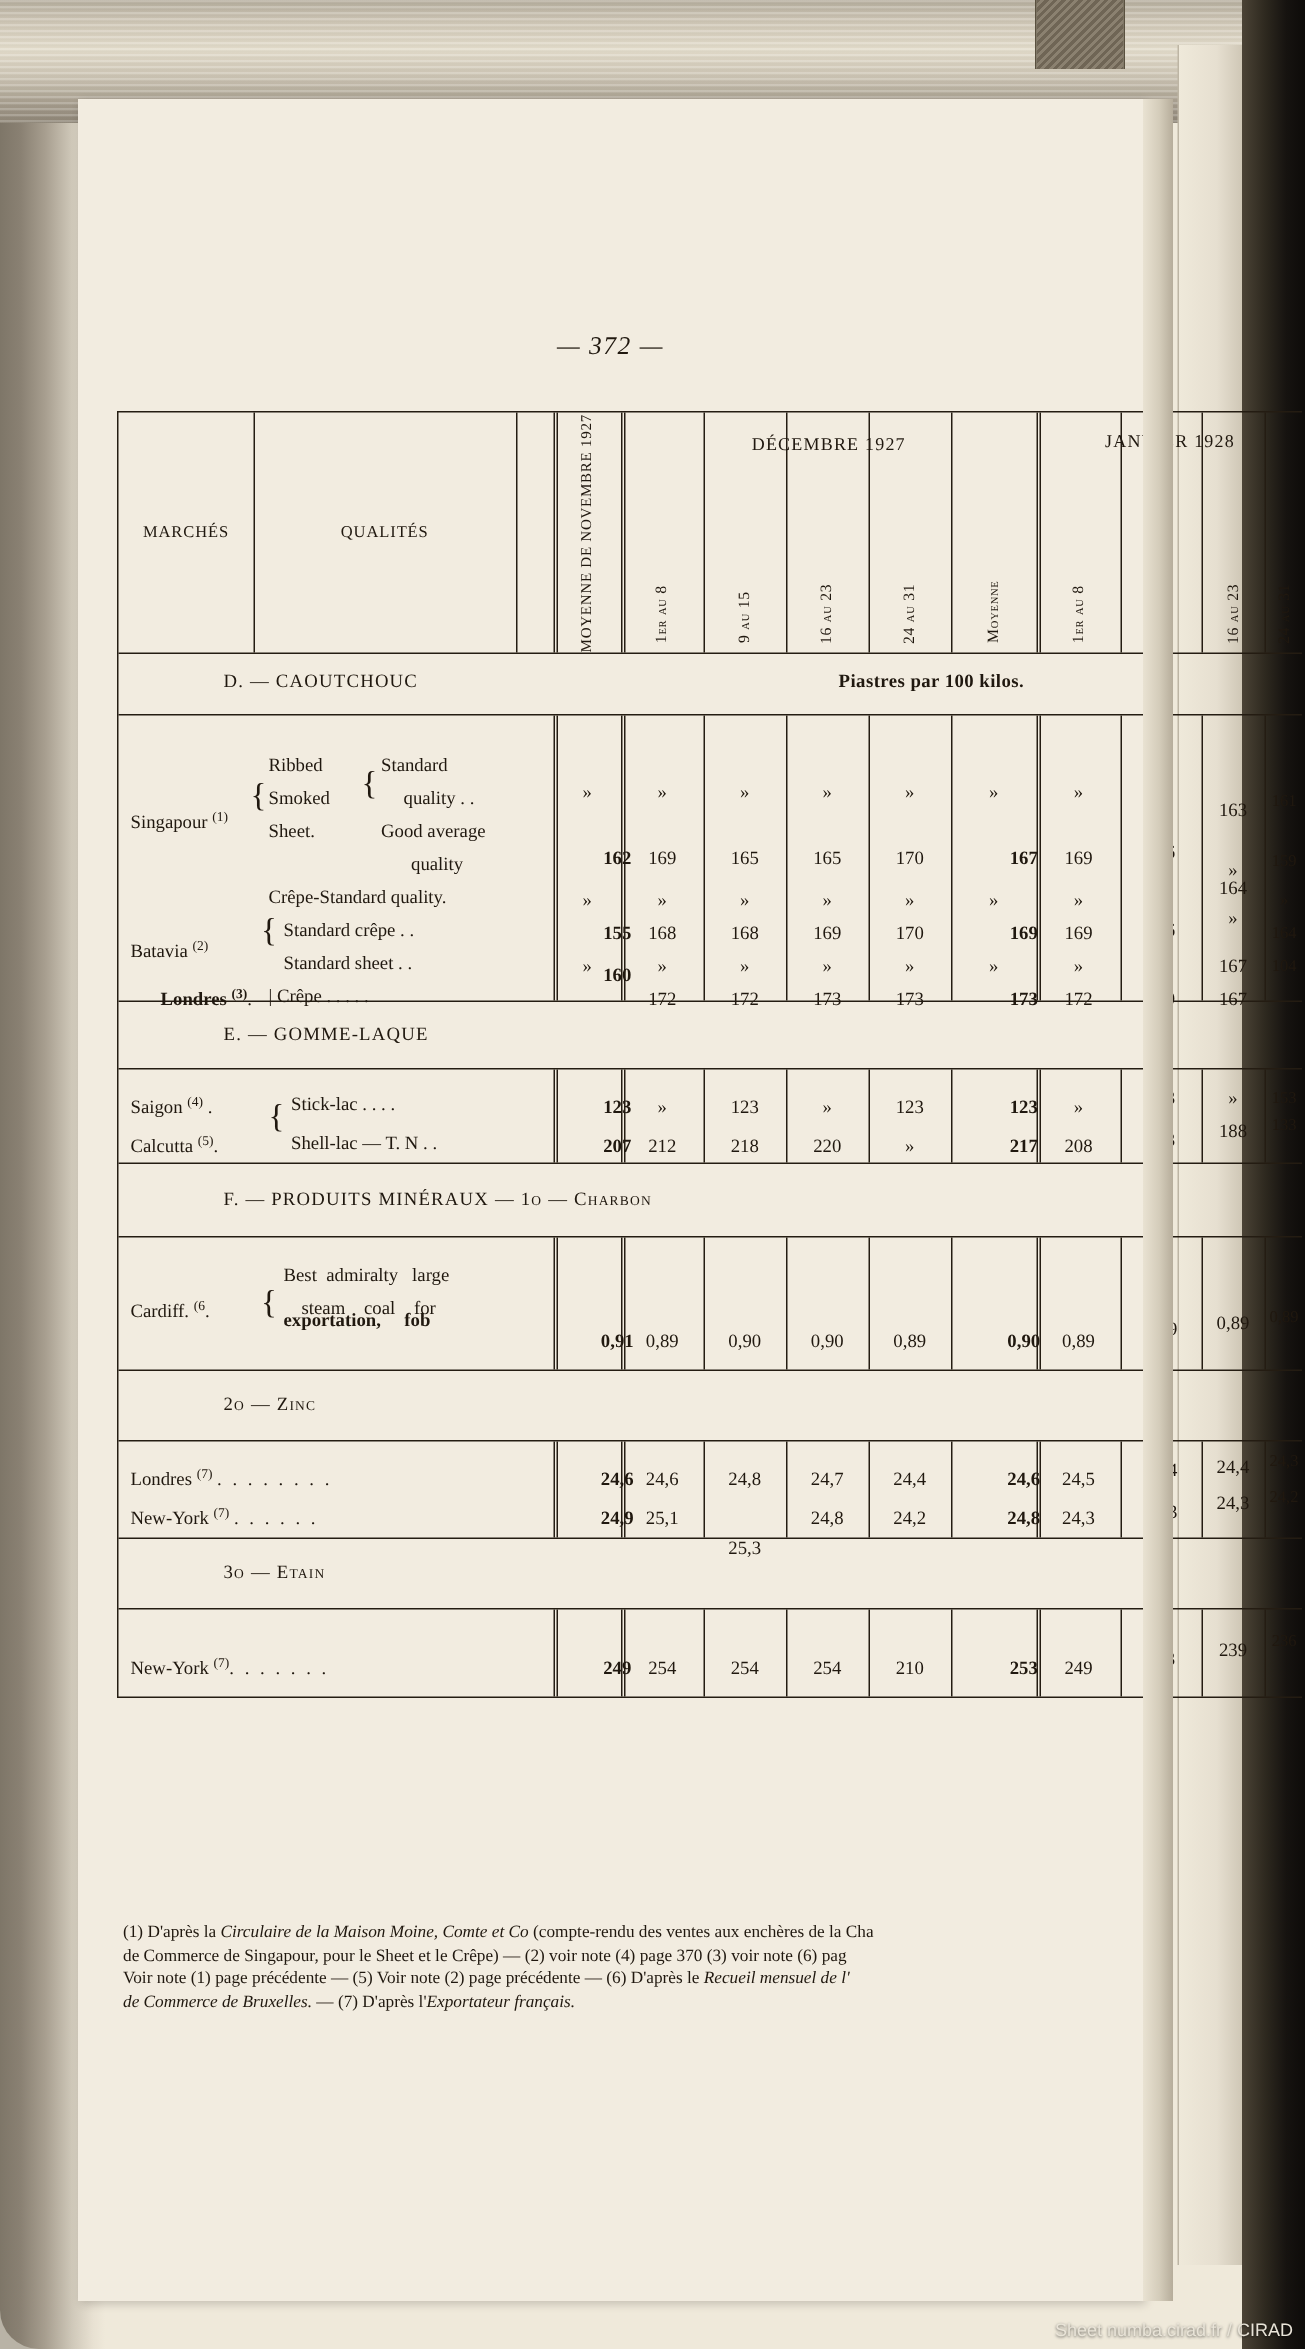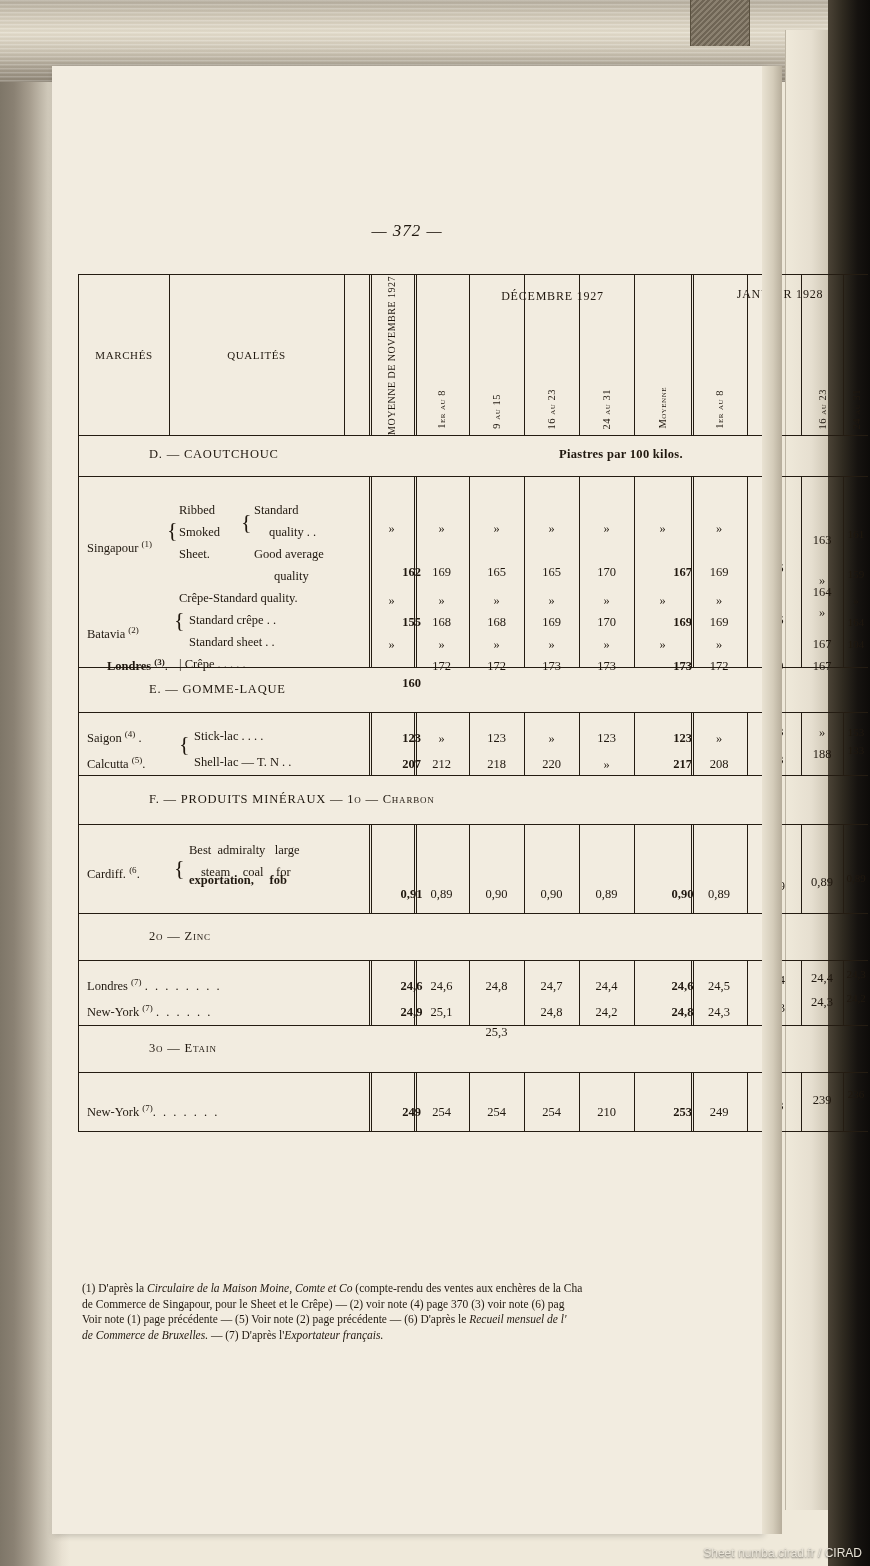--- a/index.html
+++ b/index.html
@@ -15,6 +15,7 @@
     position:absolute;inset:0;
     background:
       linear-gradient(90deg,#7e7668 0px,#8a8173 14px,#a79e8f 30px,#cfc8b9 48px,#e8e1d2 62px,#efe9da 70px, #efe9da 100%);
+    border-radius: 26px;
   }
   #topedge{
     position:absolute;left:0;top:0;width:870px;height:82px;

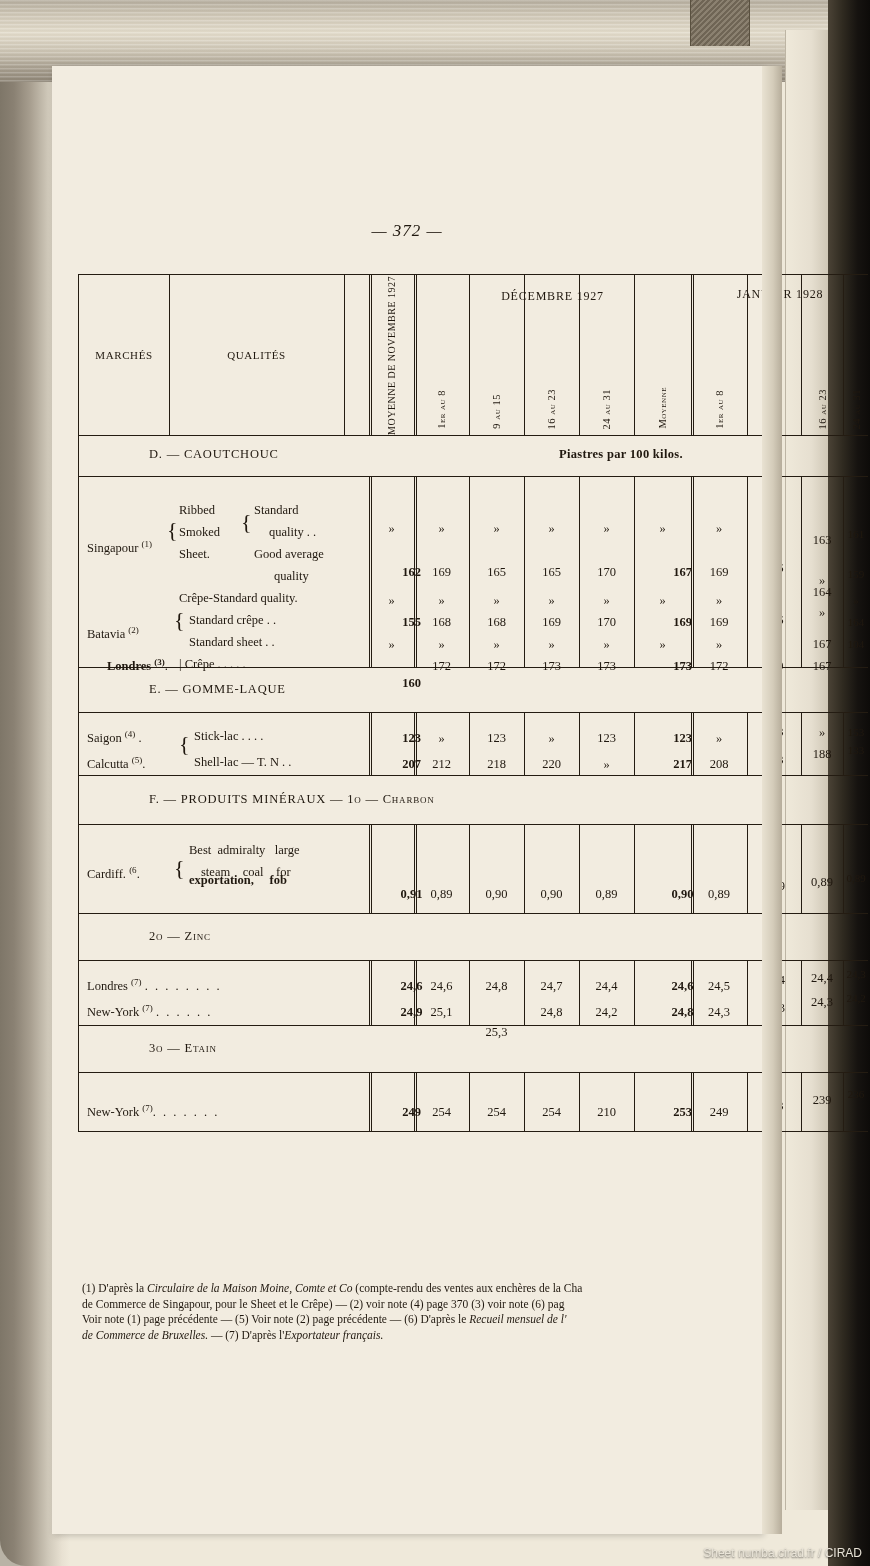--- a/index.html
+++ b/index.html
@@ -295,7 +295,7 @@
             <div class="cellnum" style="left:722px;width:42px;top:156px;">167</div>
             <div class="cellnum" style="left:764px;width:26px;top:156px;font-size:11px;">104</div>
 
-            <div class="cellnum bold" style="left:290px;width:45px;top:195px;text-align:center;">160</div>
+            <div class="cellnum bold" style="left:290px;width:45px;top:162px;text-align:center;">160</div>
             <div class="cellnum" style="left:335px;width:55px;top:178px;">172</div>
             <div class="cellnum" style="left:390px;width:55px;top:178px;">172</div>
             <div class="cellnum" style="left:445px;width:55px;top:178px;">173</div>

